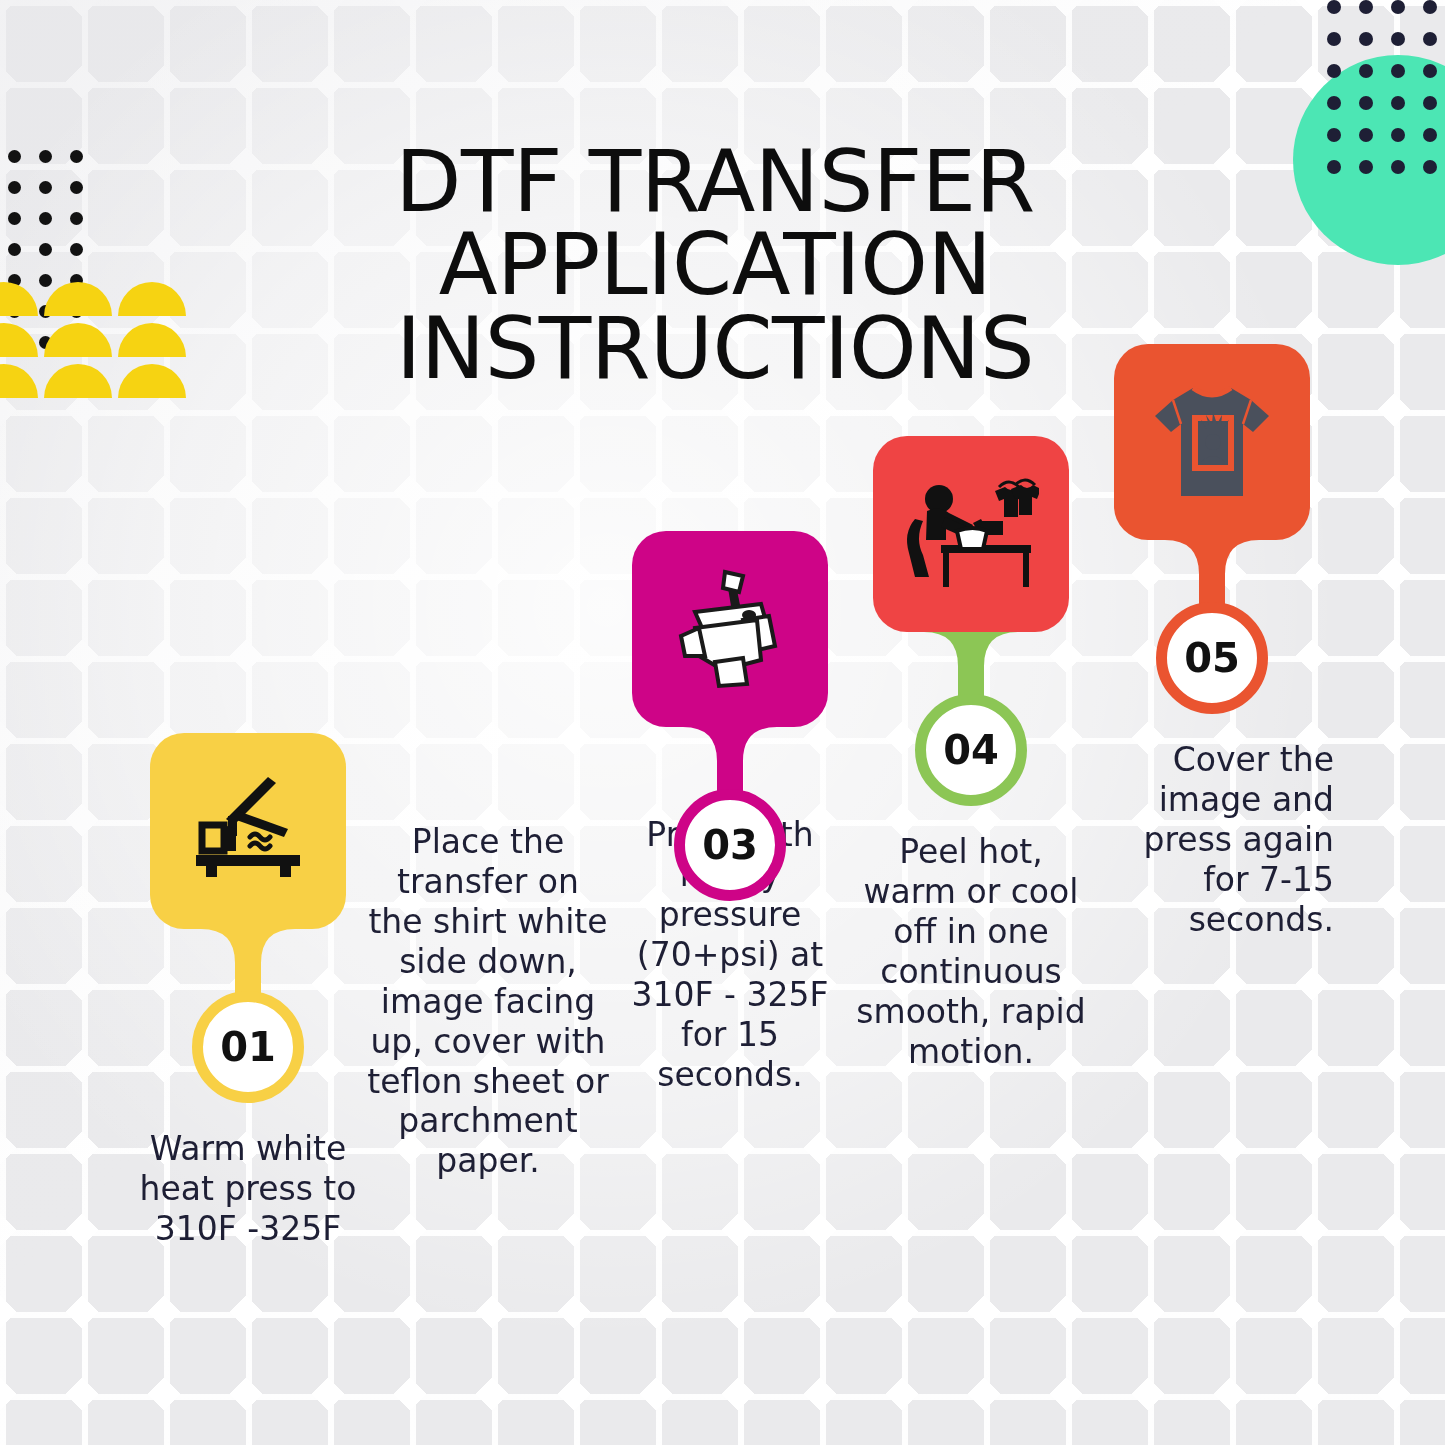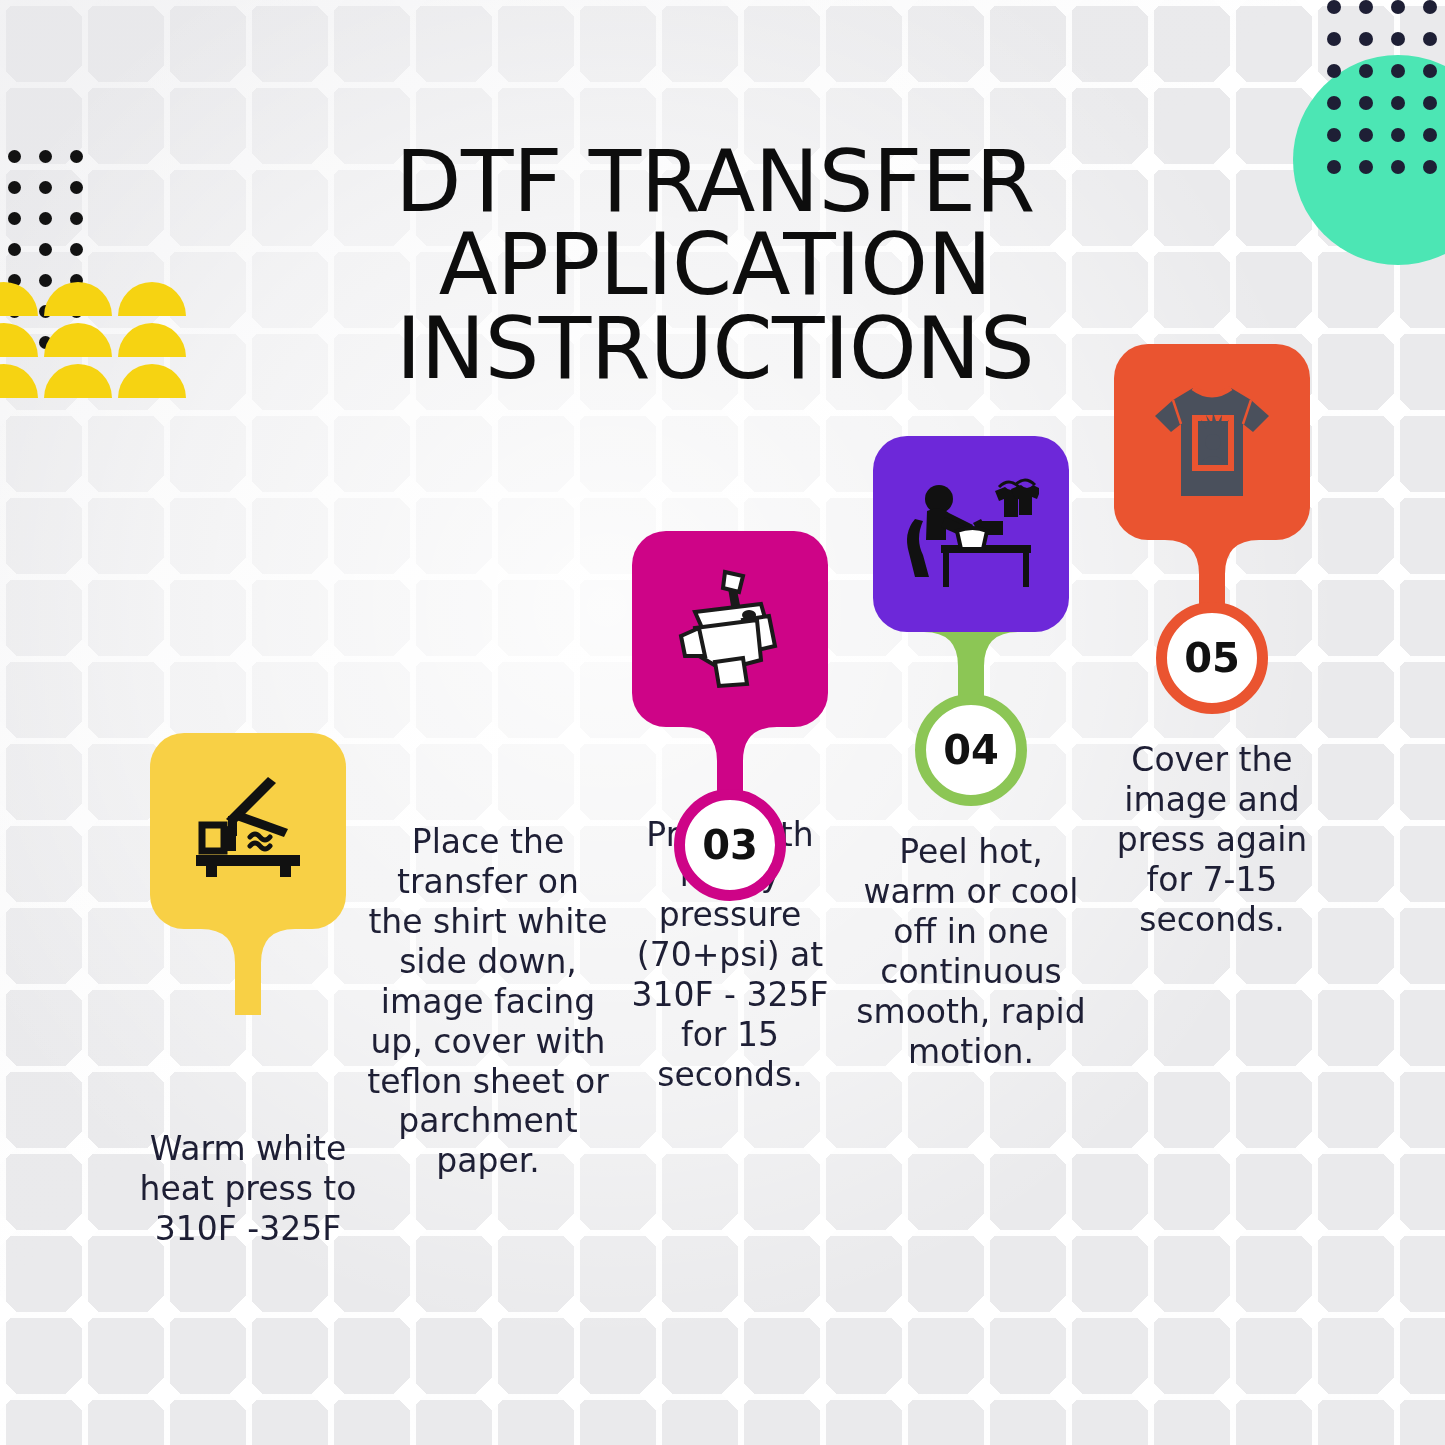--- a/index.html
+++ b/index.html
@@ -321,7 +321,7 @@
   </div>
 
   <div class="step" id="step-04">
-    <div class="card" style="background:#6d28d9">
+    <div class="card" style="background:#ef4444">
       <span>
         <svg width="136" height="122" viewBox="0 0 136 122">
           <g fill="#111111">

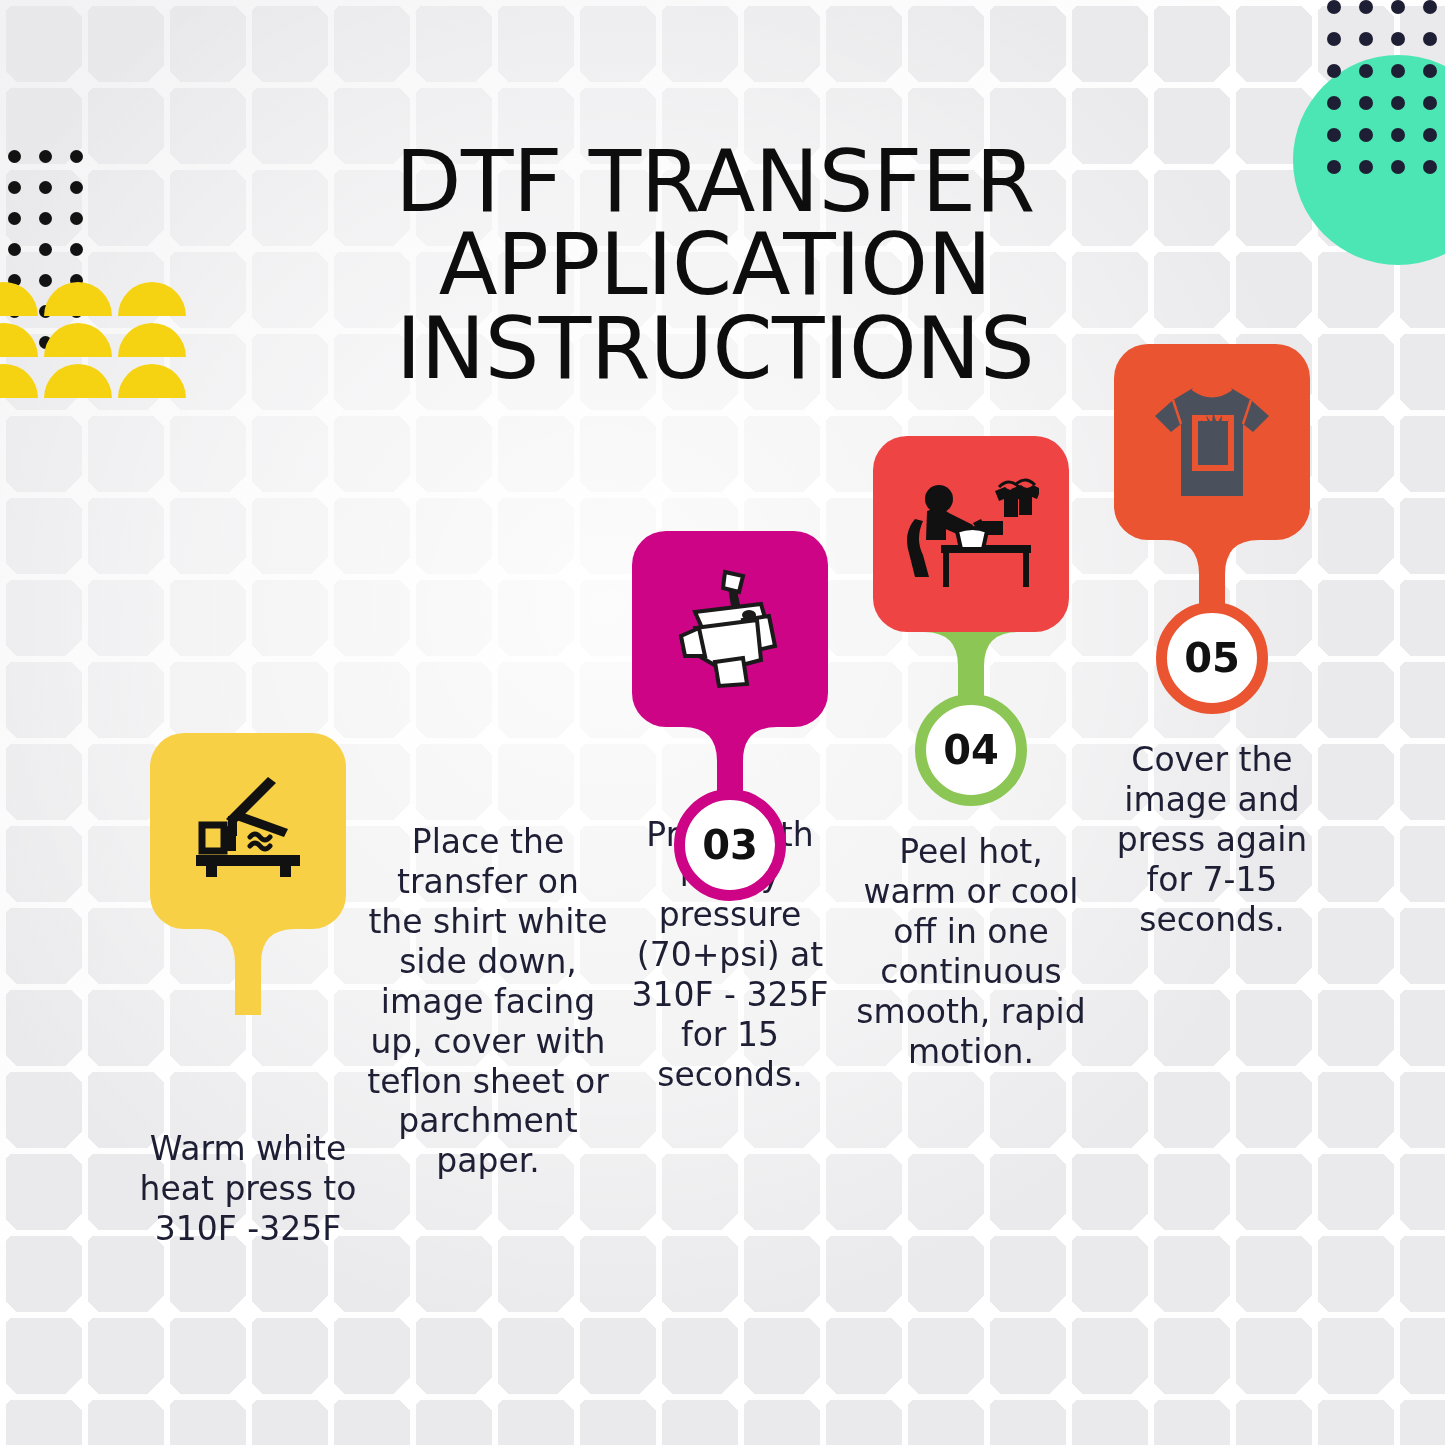--- a/index.html
+++ b/index.html
@@ -164,7 +164,7 @@
   #step-02 .step-text { font-size: 33px; }
   #step-03 .step-text { font-size: 33px; }
   #step-04 .step-text { font-size: 33px; }
-  #step-05 .step-text { font-size: 33px; }
+  #step-05 .step-text { font-size: 33px; text-align: right; }
 </style>
 </head>
 <body>

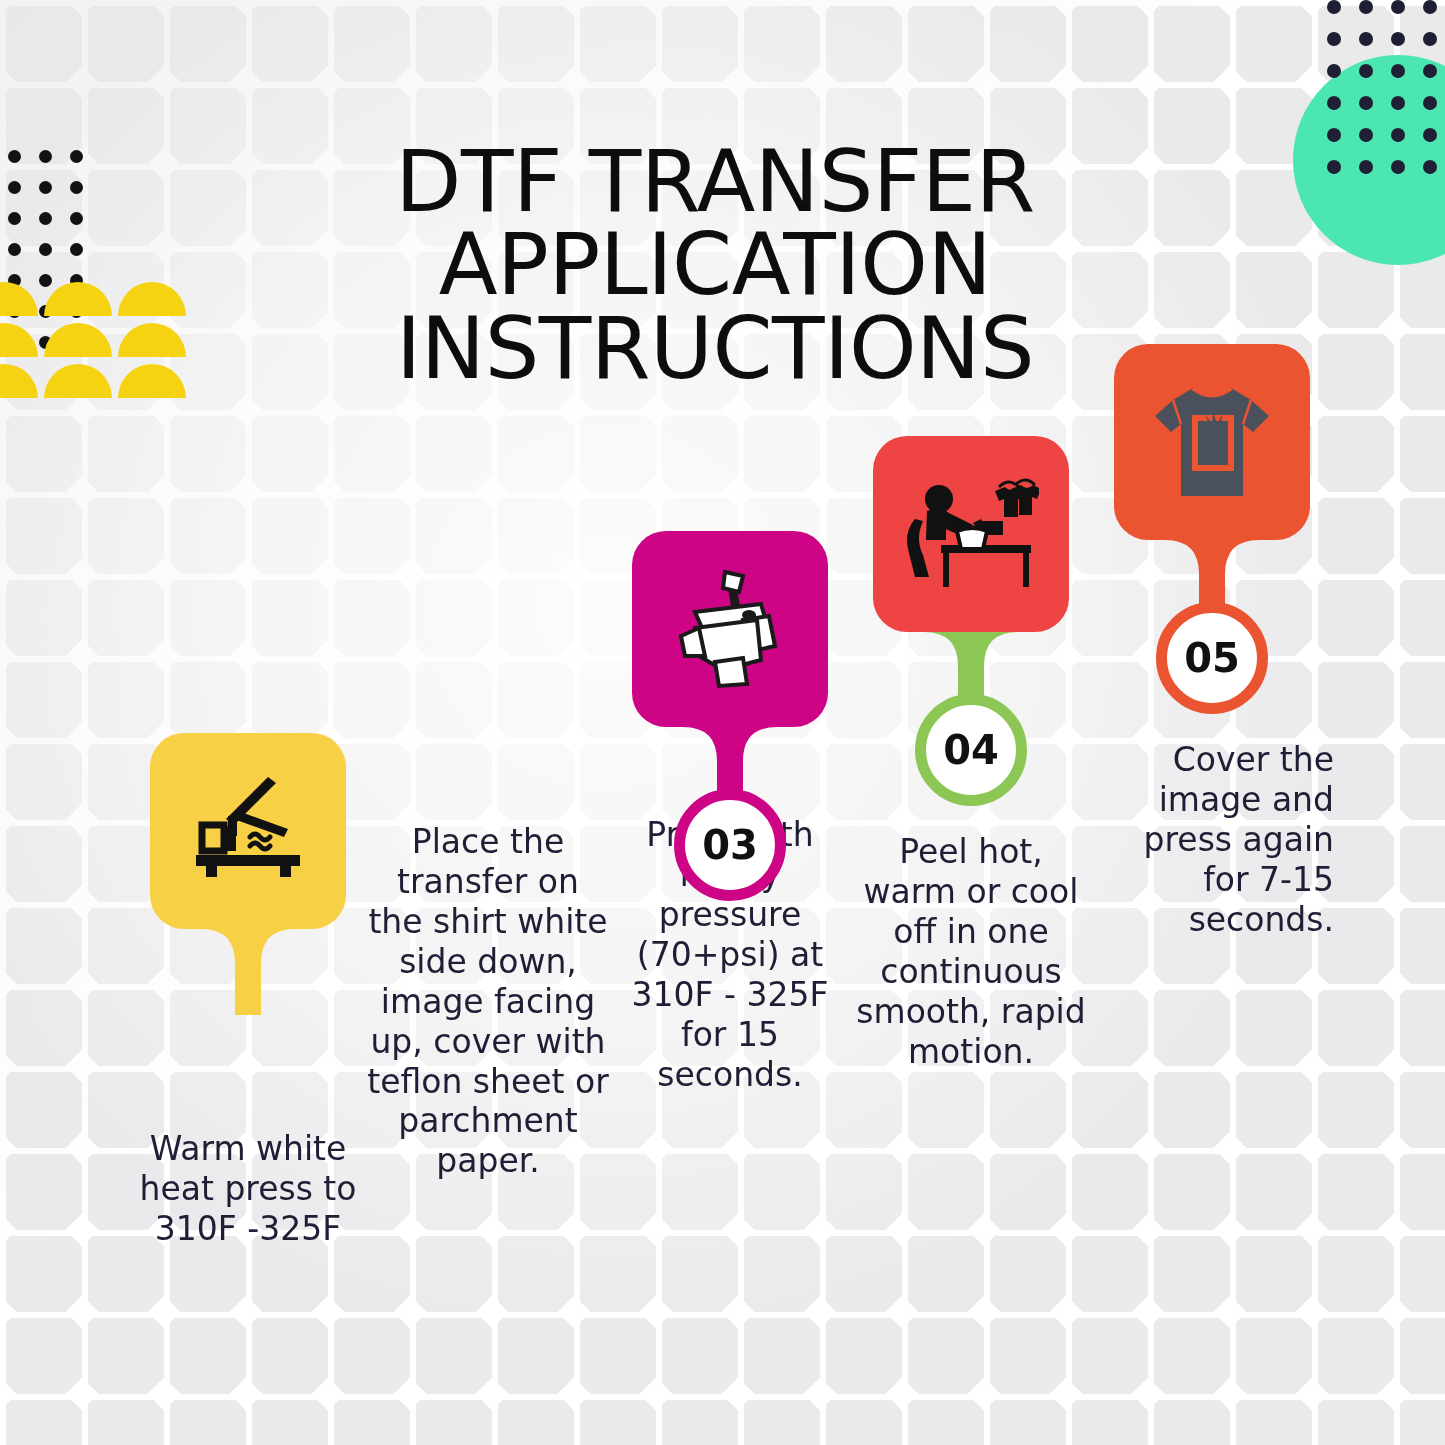--- a/index.html
+++ b/index.html
@@ -281,6 +281,9 @@
             <path d="M34 0 H0 V34 Q0 0 34 0 Z" fill="#F8D045"></path>
           </svg>
       </div>
+      <div class="bubble" style="top:calc(100% + 62px);border:11px solid #F8D045">
+        <span>01</span>
+      </div>
     </div>
     <div class="step-text" style="margin-top:200px">Warm white heat press to 310F -325F</div>
   </div>

